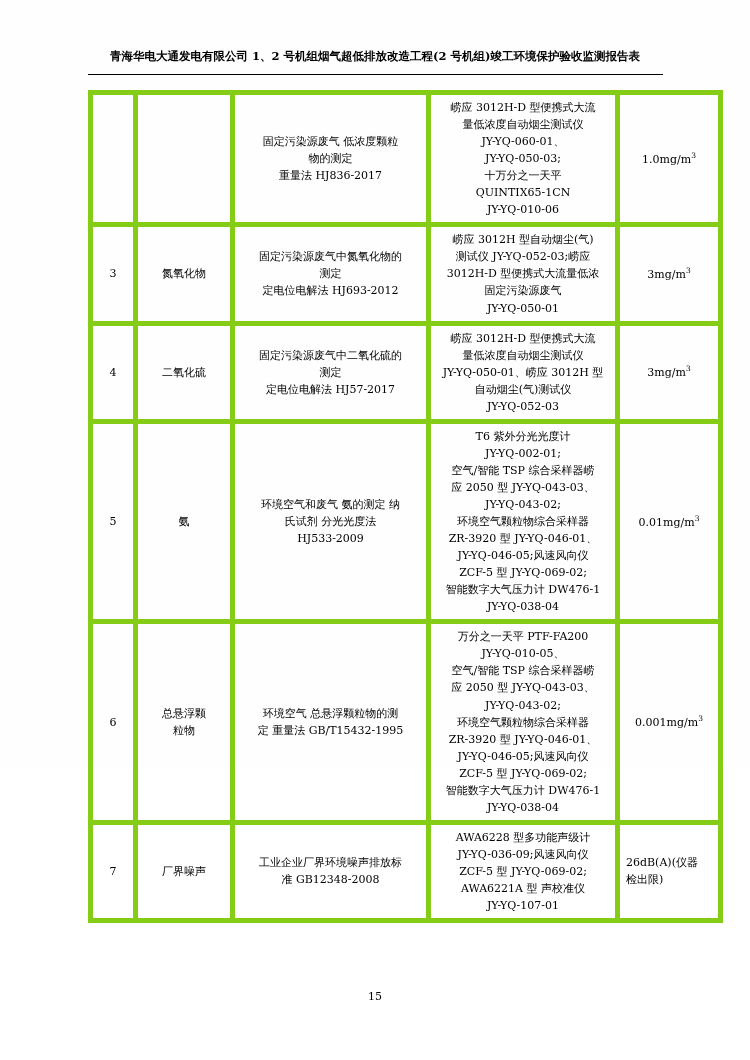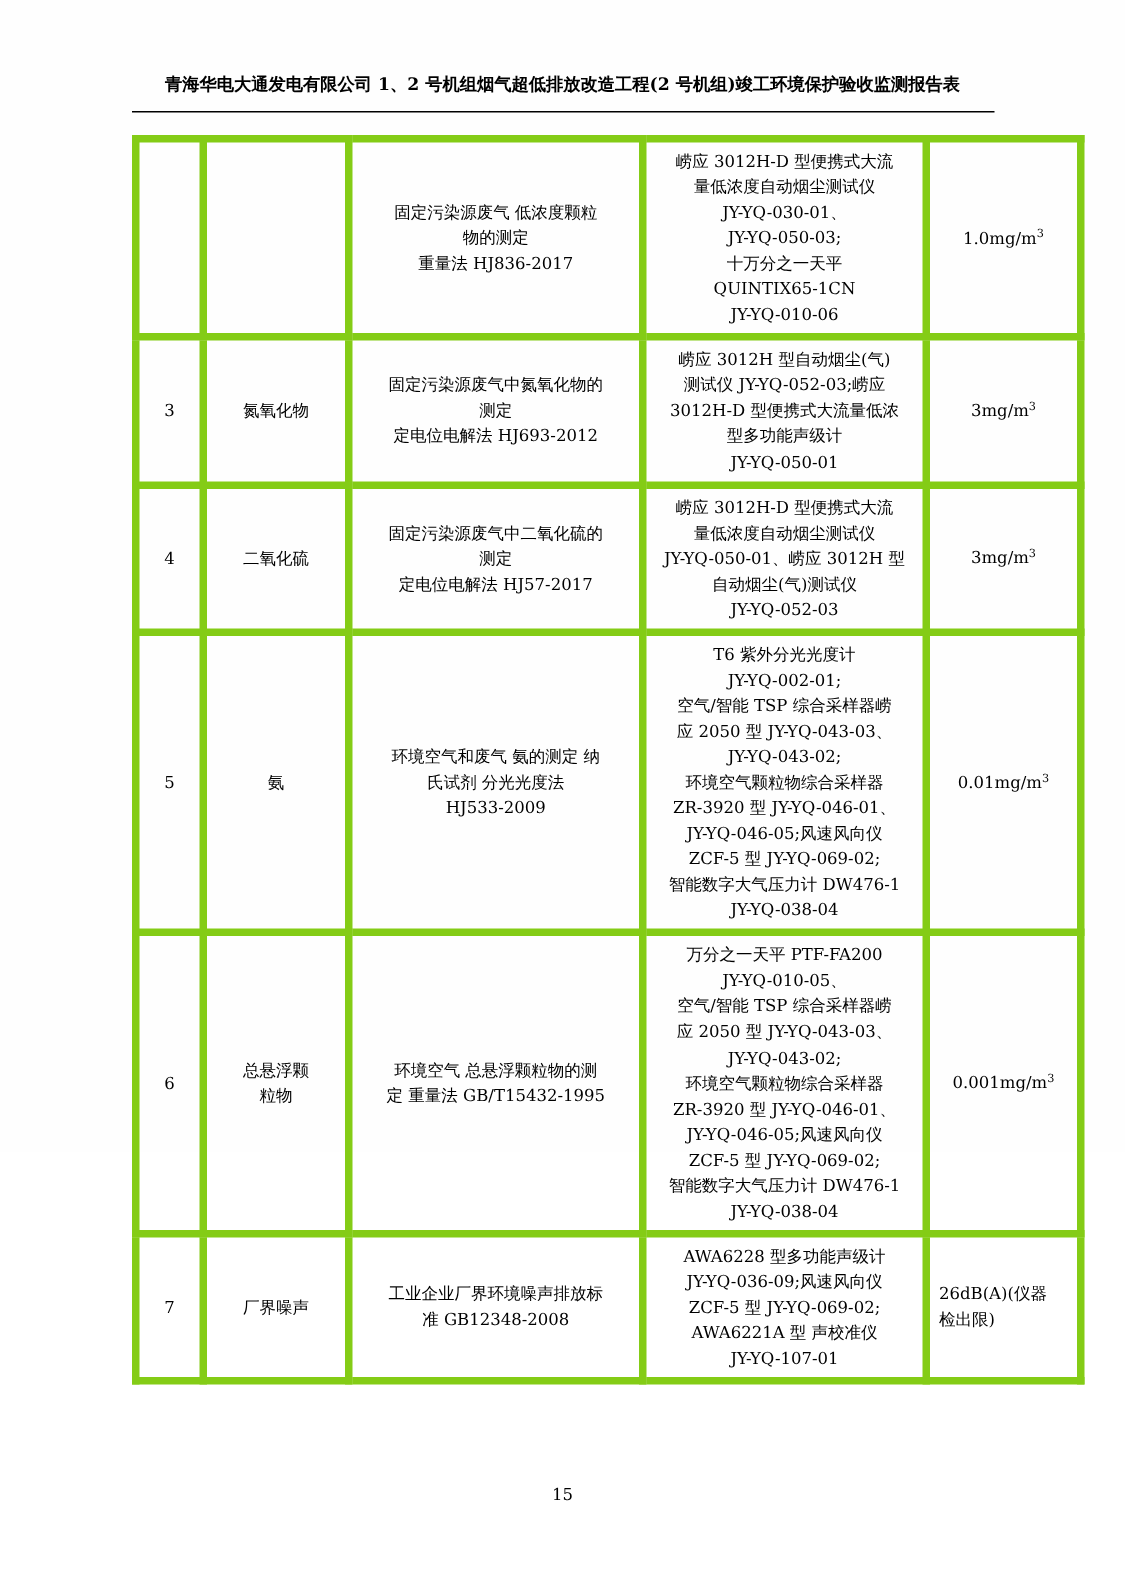--- a/index.html
+++ b/index.html
@@ -108,7 +108,7 @@
         <td class="c-inst cell-lines">
           <span>崂应 3012H-D 型便携式大流</span>
             <span>量低浓度自动烟尘测试仪</span>
-            <span>JY-YQ-030-01、</span>
+            <span>JY-YQ-060-01、</span>
             <span>JY-YQ-050-03;</span>
             <span>十万分之一天平</span>
             <span>QUINTIX65-1CN</span>

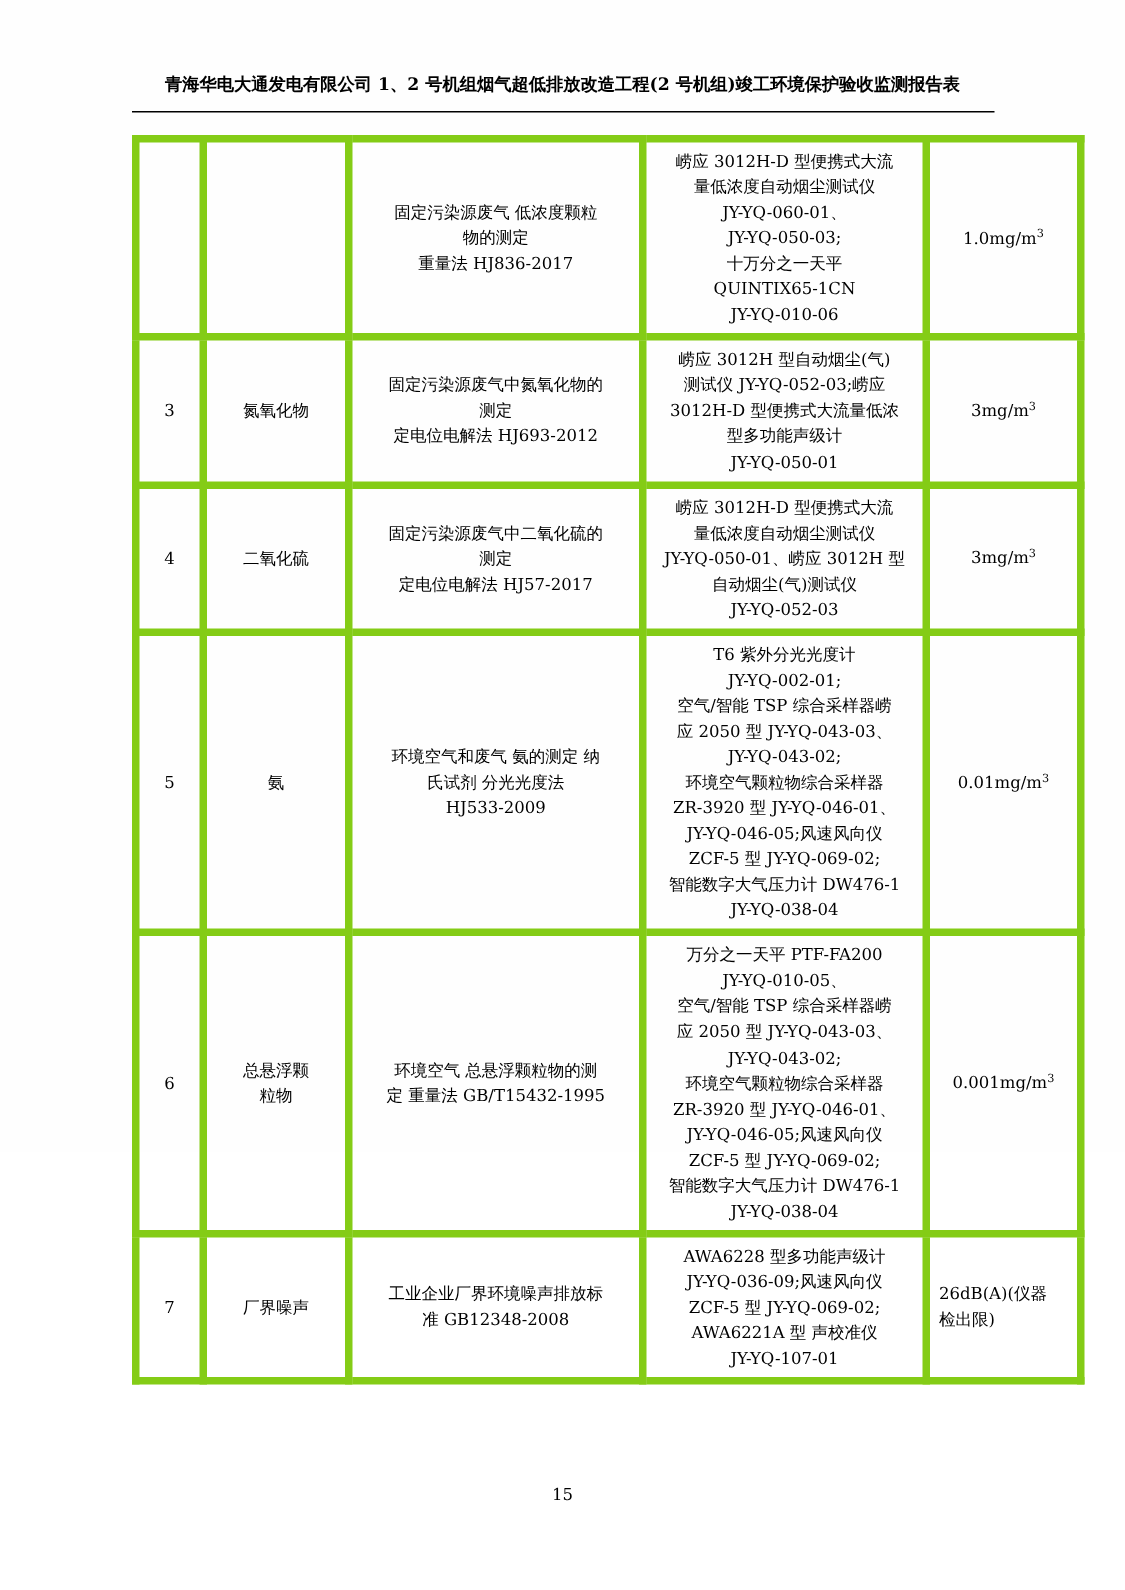--- a/index.html
+++ b/index.html
@@ -129,7 +129,7 @@
           <span>崂应 3012H 型自动烟尘(气)</span>
             <span>测试仪 JY-YQ-052-03;崂应</span>
             <span>3012H-D 型便携式大流量低浓</span>
-            <span>型多功能声级计</span>
+            <span>固定污染源废气</span>
             <span>JY-YQ-050-01</span>
         </td>
         <td class="c-lim">3mg/m<sup>3</sup></td>

